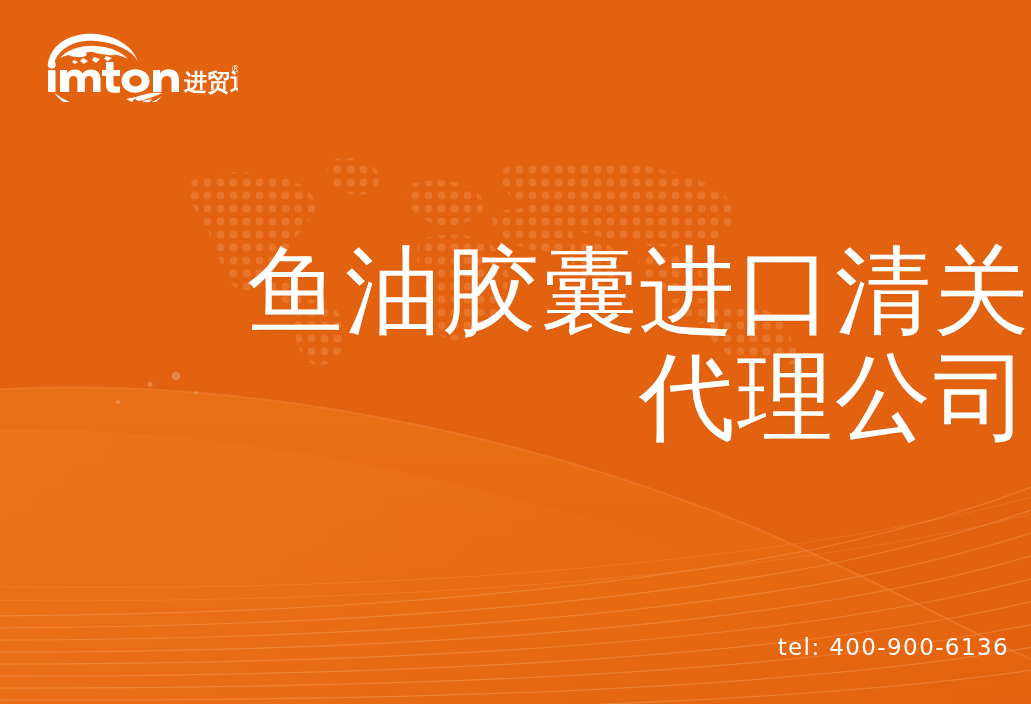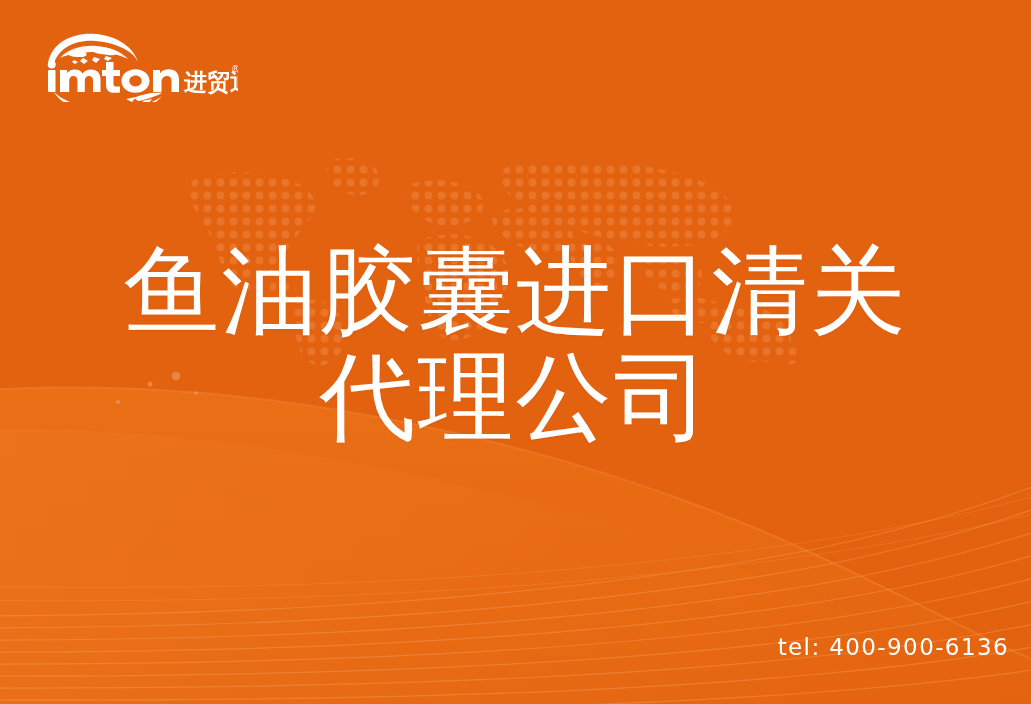--- a/index.html
+++ b/index.html
@@ -63,7 +63,7 @@
     left: 0;
     top: 232px;
     width: 1031px;
-    text-align: center;
+    text-align: right;
     color: #ffffff;
     font-family: "DejaVu Sans", "Liberation Sans", sans-serif;
     font-weight: 400;

